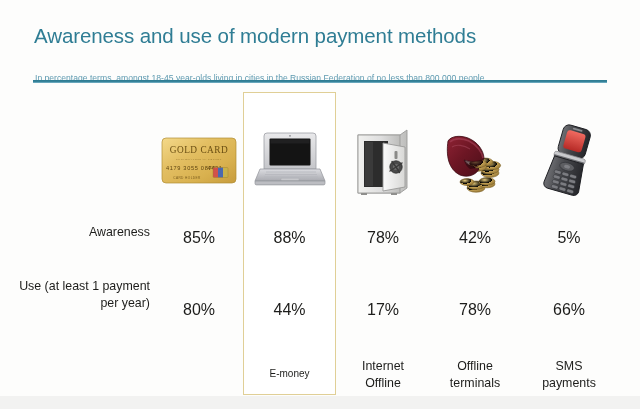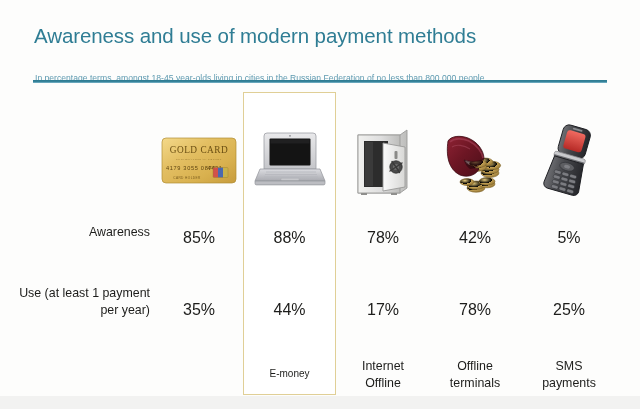--- a/index.html
+++ b/index.html
@@ -120,7 +120,7 @@
     line-height: 16.5px;
   }
   #rowlabel-0 { top: 118px; }
-  #rowlabel-1 { top: 172px; margin-top: 7px; }
+  #rowlabel-1 { top: 172px; }
 
   
   svg { display: block; }

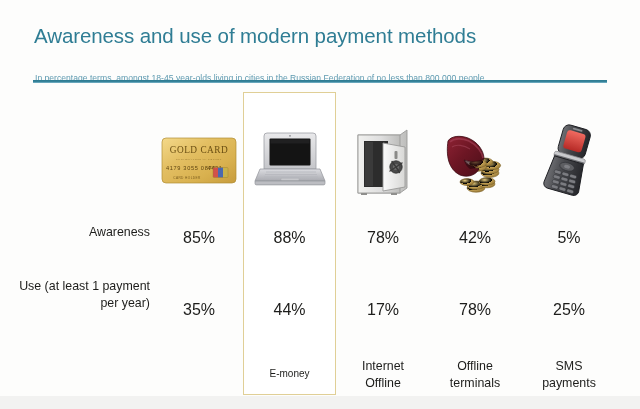--- a/index.html
+++ b/index.html
@@ -186,7 +186,7 @@
         <div class="value">85%</div>
       </div>
       <div class="cell-r1">
-        <div class="value">35%</div>
+        <div class="value">80%</div>
       </div>
     </div>
 

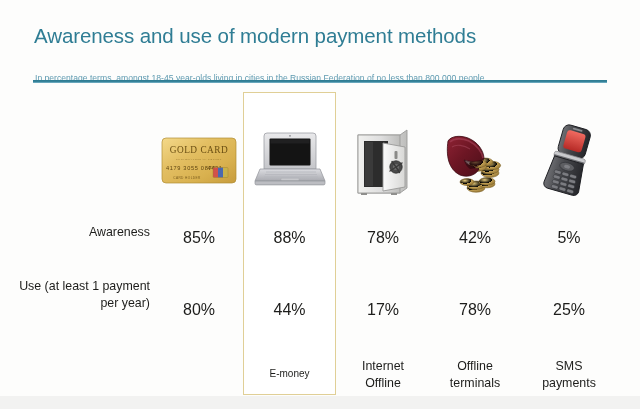--- a/index.html
+++ b/index.html
@@ -397,7 +397,7 @@
         <div class="value">5%</div>
       </div>
       <div class="cell-r1">
-        <div class="value">25%</div>
+        <div class="value">66%</div>
       </div>
       <div class="cell-name">
         <div class="name">

